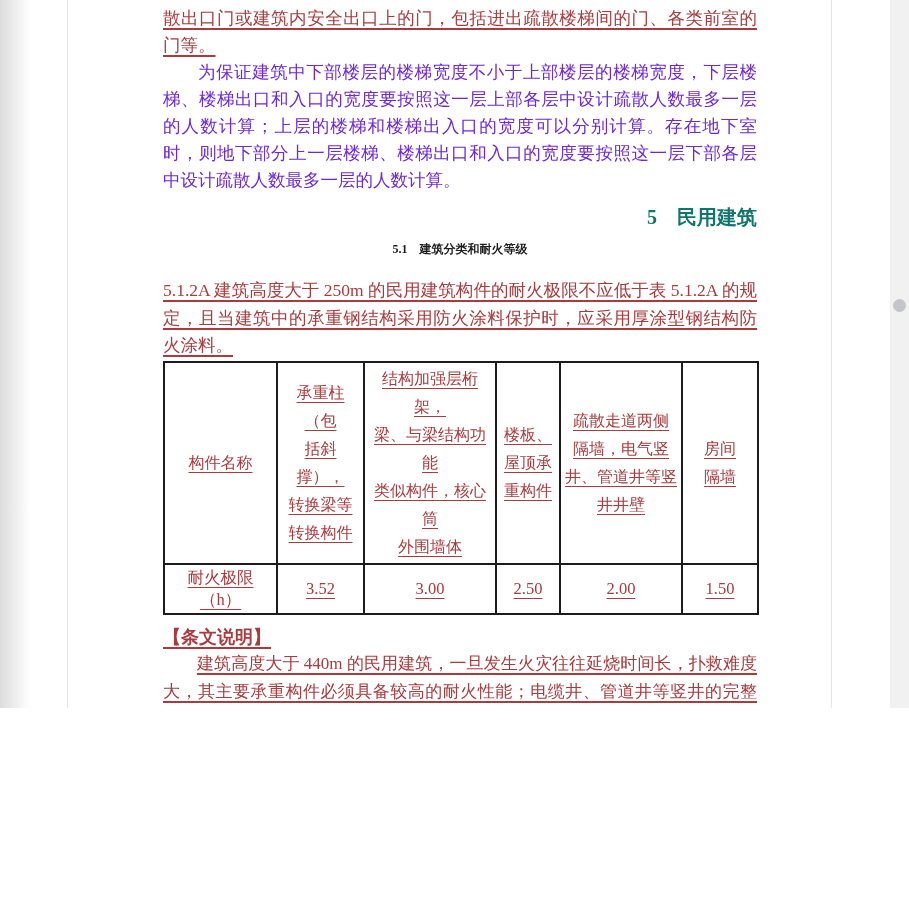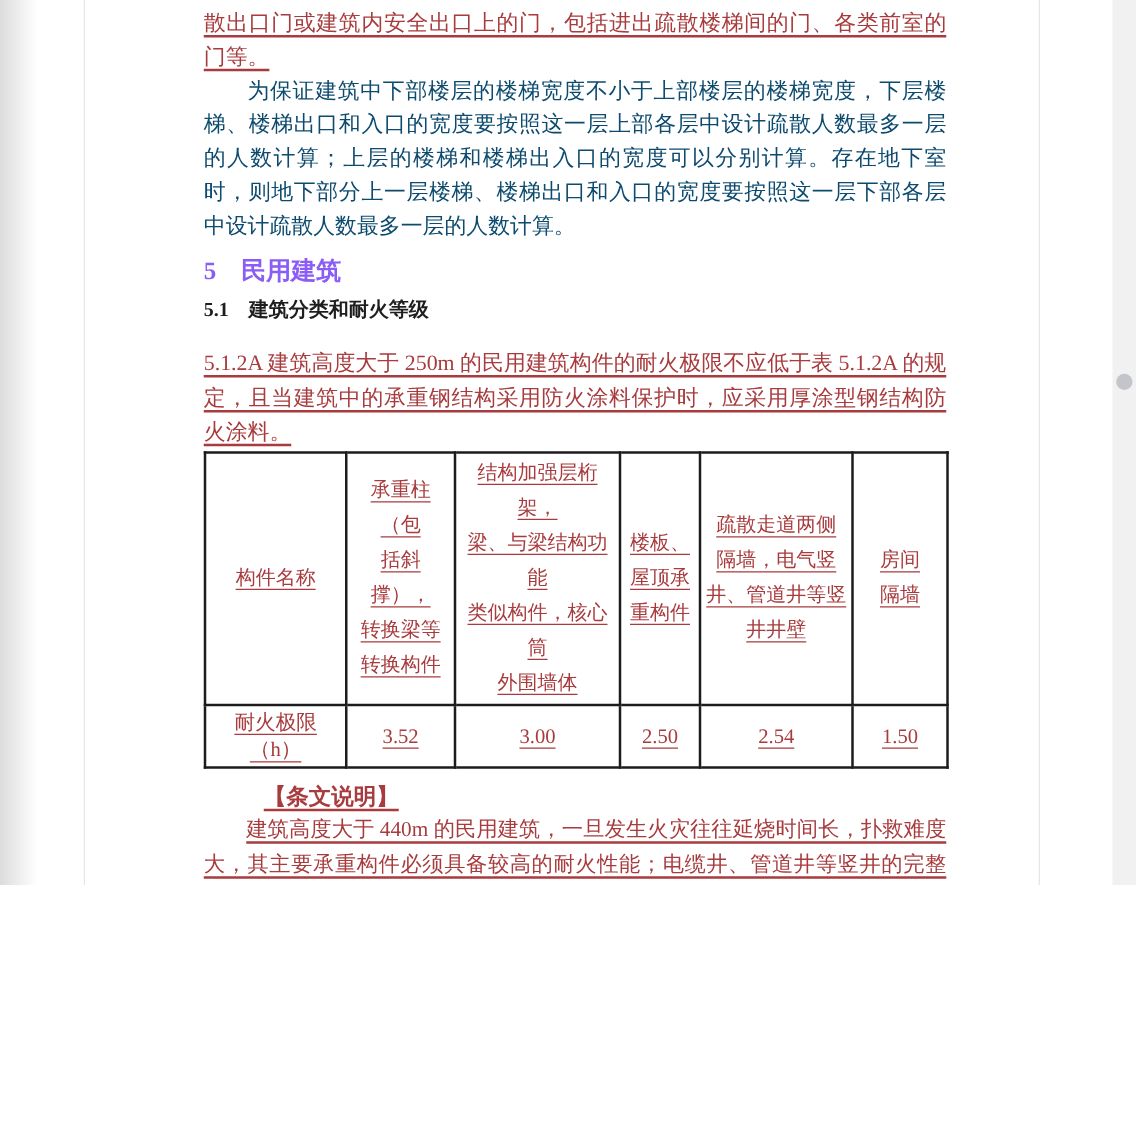--- a/index.html
+++ b/index.html
@@ -37,7 +37,7 @@
     font-size: 17.5px; line-height: 27px; text-align: justify;
   }
   .body-para {
-    color: #0c4a6e; font-size: 17.5px; line-height: 27px;
+    color: #6d28d9; font-size: 17.5px; line-height: 27px;
     text-align: justify; text-indent: 2em;
   }
   .h-chapter {

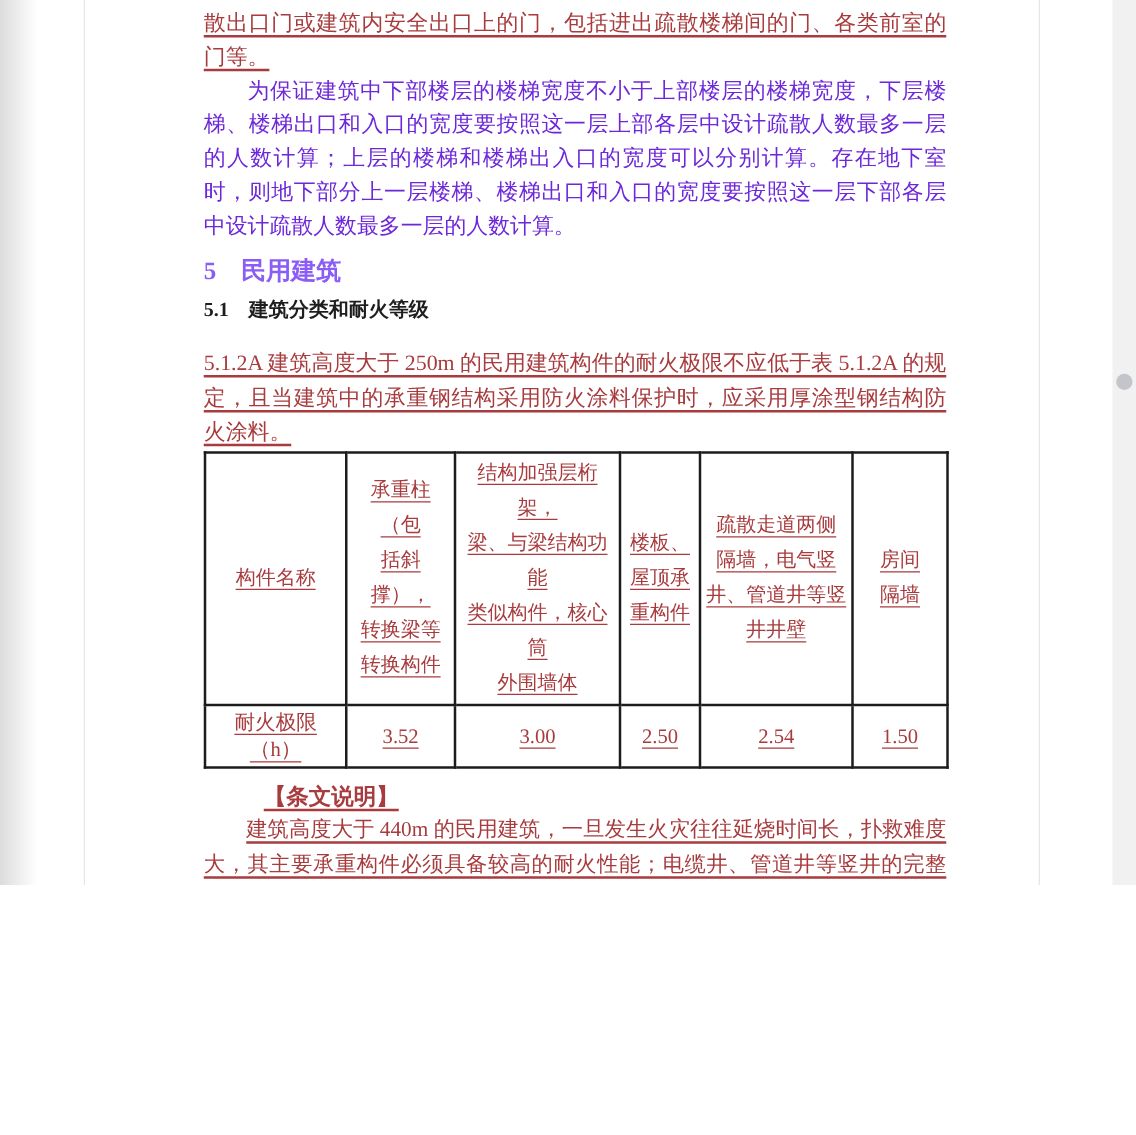--- a/index.html
+++ b/index.html
@@ -41,8 +41,8 @@
     text-align: justify; text-indent: 2em;
   }
   .h-chapter {
-    margin: 10px 0 0; text-align: left; font-weight: bold;
-    font-size: 20px; line-height: 26px; color: #8b5cf6;
+    margin: 10px 0 0; text-align: right; font-weight: bold;
+    font-size: 20px; line-height: 26px; color: #0f766e;
   }
   .h-section {
     margin: 6px 0 0; text-align: left; font-weight: bold;

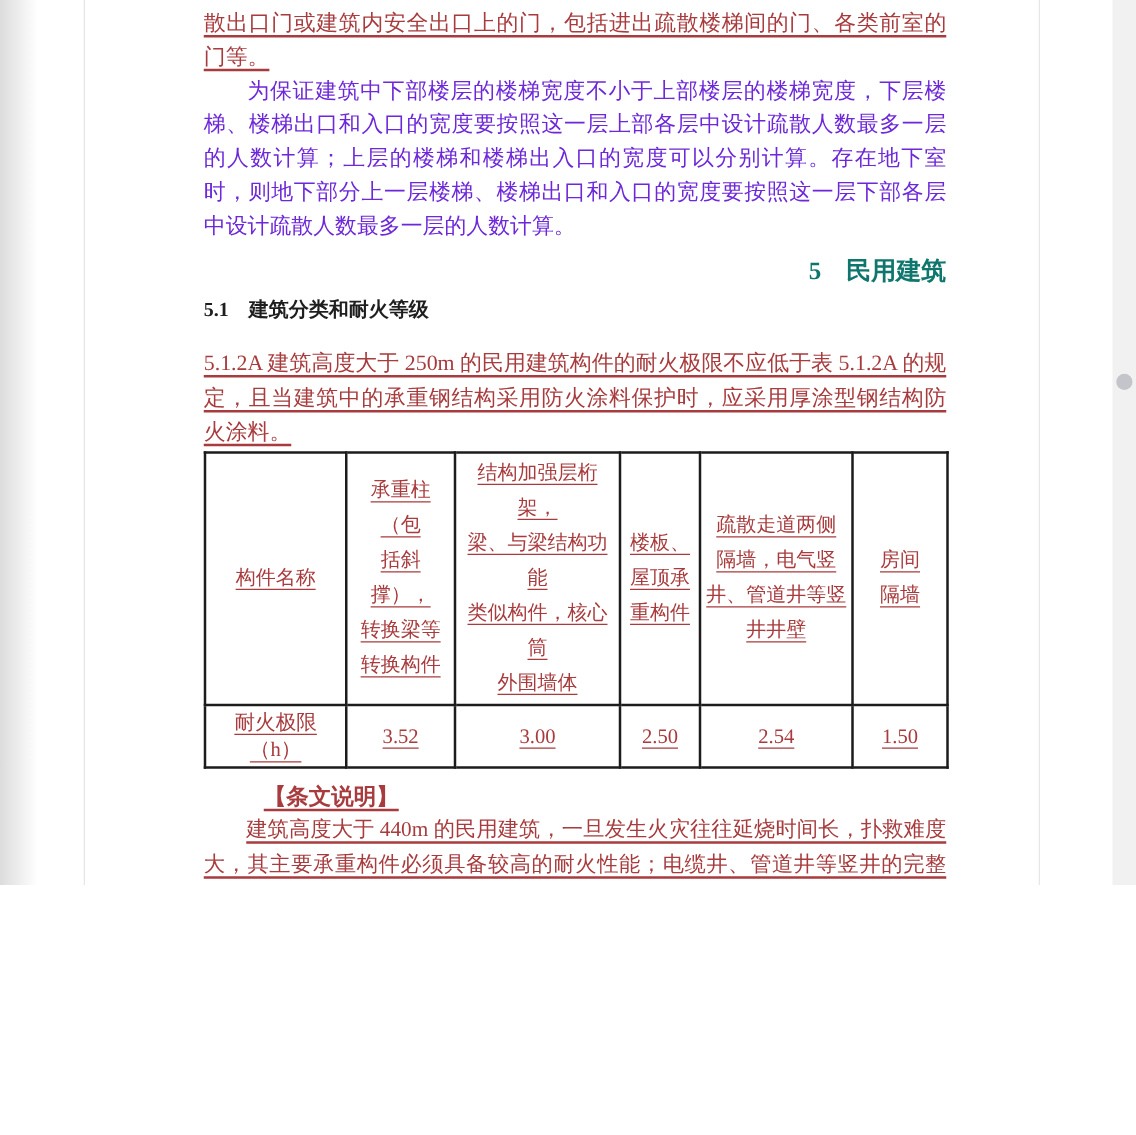--- a/index.html
+++ b/index.html
@@ -45,8 +45,8 @@
     font-size: 20px; line-height: 26px; color: #0f766e;
   }
   .h-section {
-    margin: 6px 0 0; text-align: left; font-weight: bold;
-    font-size: 16px; line-height: 26px; color: #1e1e1e;
+    margin: 6px 0 0; text-align: center; font-weight: bold;
+    font-size: 12px; line-height: 26px; color: #1e1e1e;
   }
   .clause {
     margin-top: 15px; font-size: 17.5px; line-height: 27.5px; text-align: justify; font-family: Liberation Serif, serif;

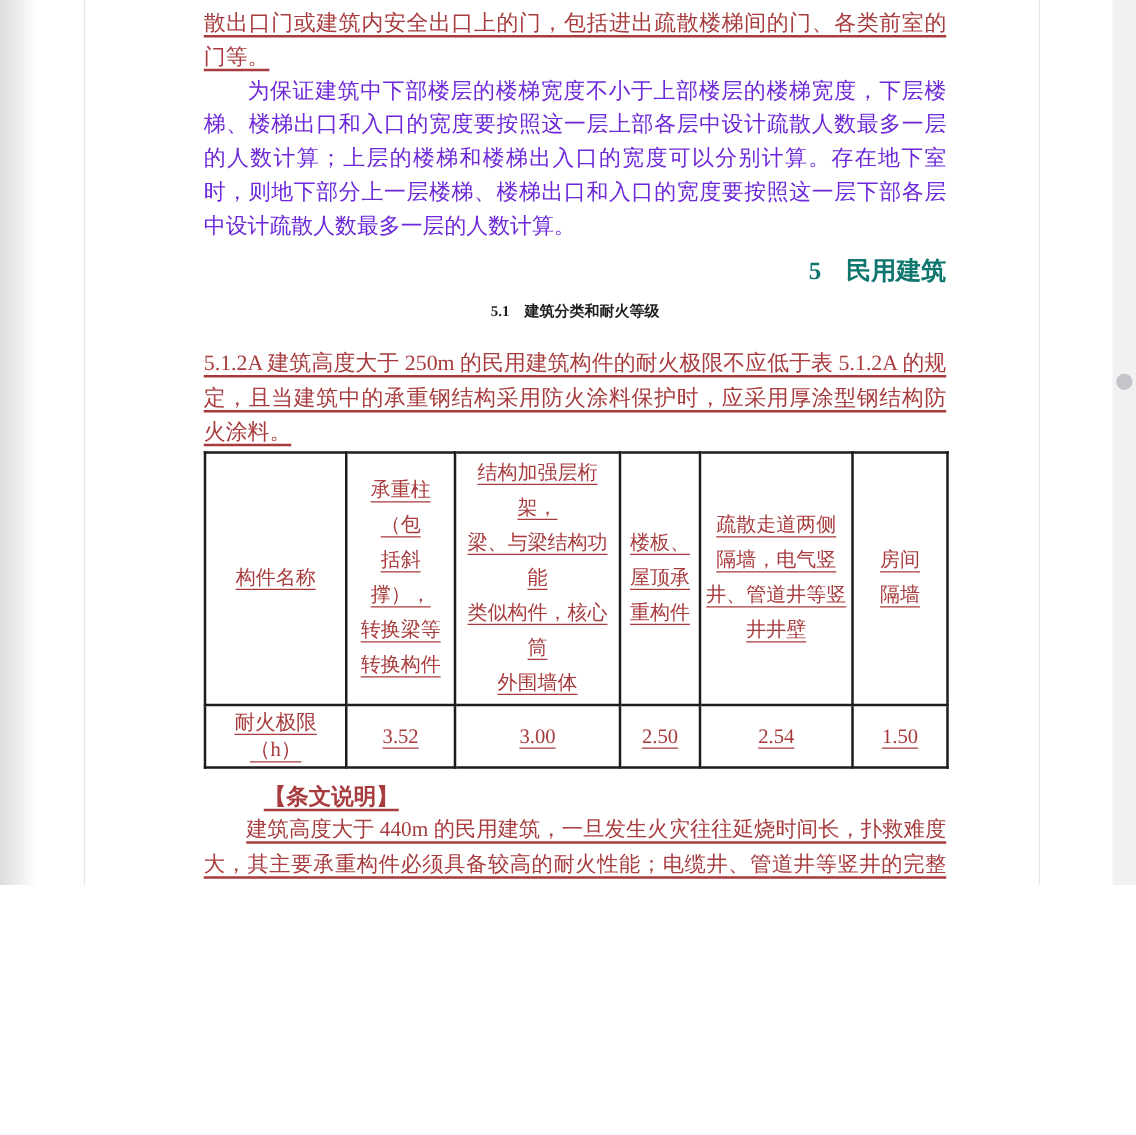--- a/index.html
+++ b/index.html
@@ -148,7 +148,7 @@
             <td>3.52</td>
             <td>3.00</td>
             <td>2.50</td>
-            <td>2.54</td>
+            <td>2.00</td>
             <td>1.50</td>
           </tr>
         </tbody>

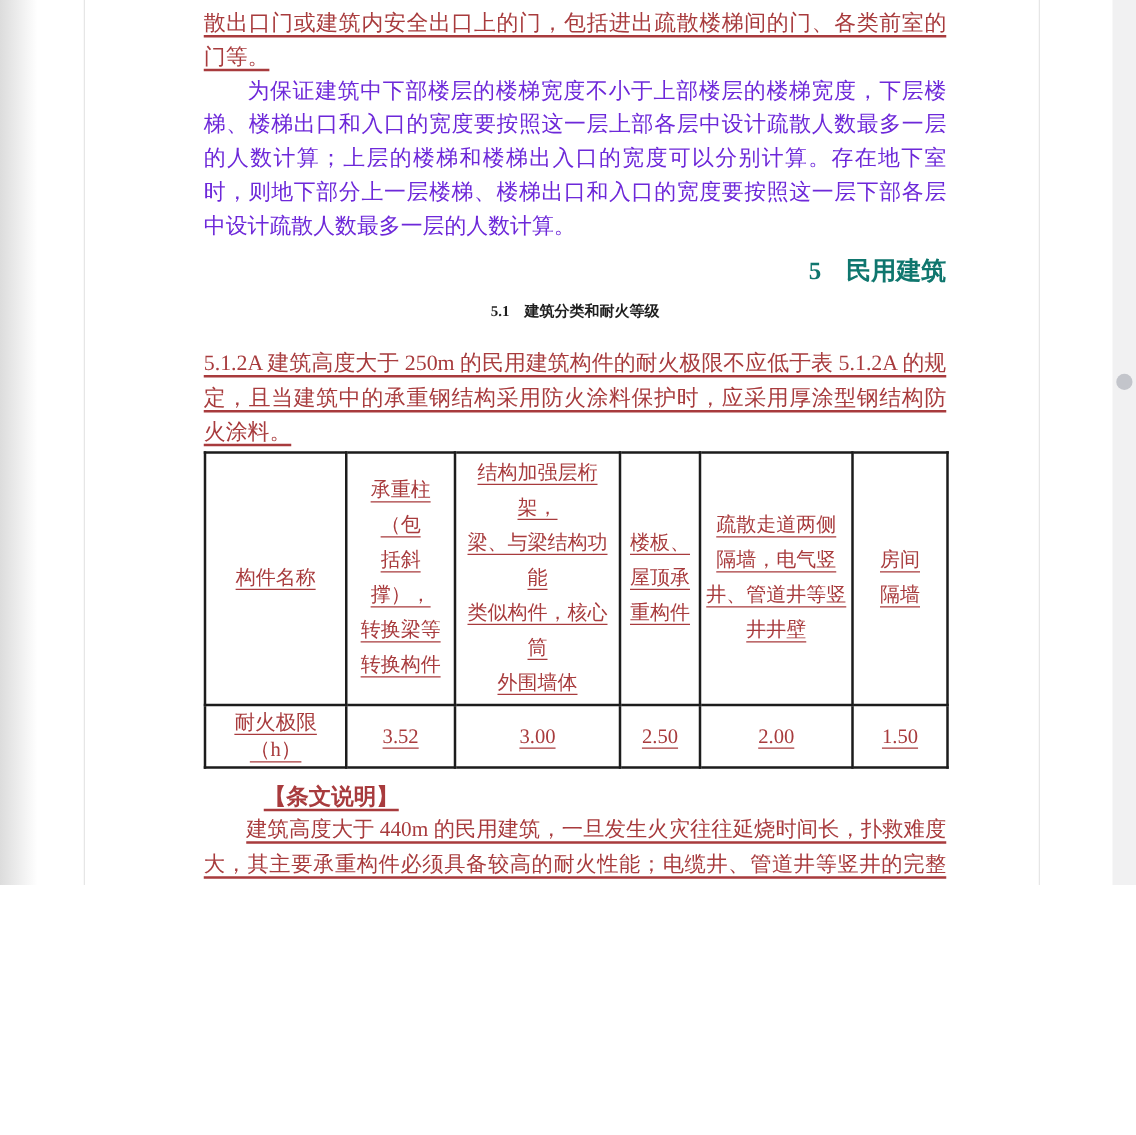--- a/index.html
+++ b/index.html
@@ -76,7 +76,7 @@
     height: 32px; font-size: 16.5px; line-height: 22px;
   }
   .commentary-label {
-    margin-top: 9px; font-weight: bold; font-size: 18px; line-height: 26px; margin-left: 48px;
+    margin-top: 9px; font-weight: bold; font-size: 18px; line-height: 26px;
   }
   .commentary-para {
     font-size: 17px; line-height: 28.4px; text-align: justify; text-indent: 2em;

